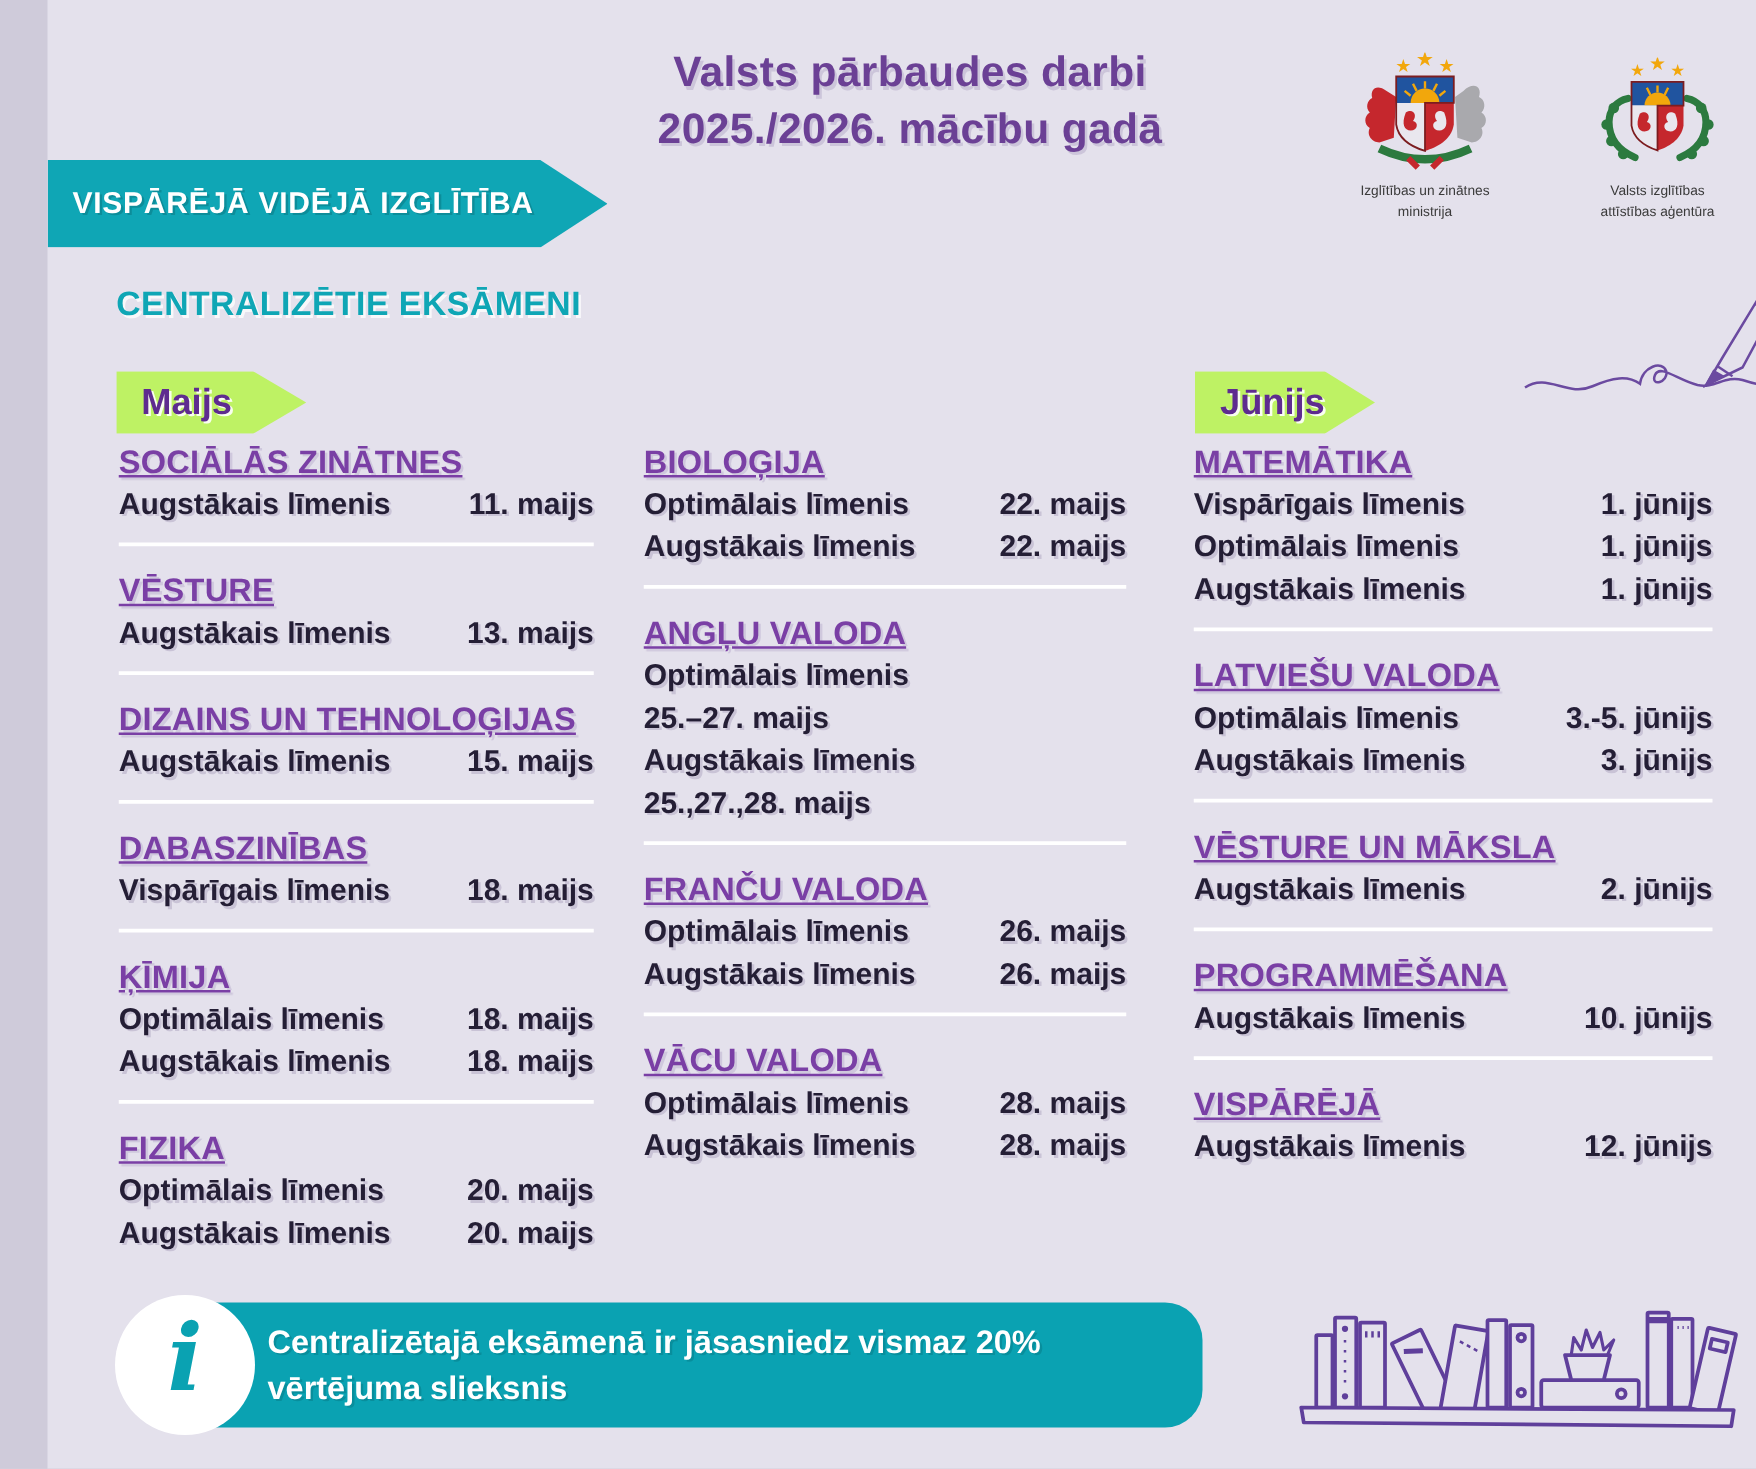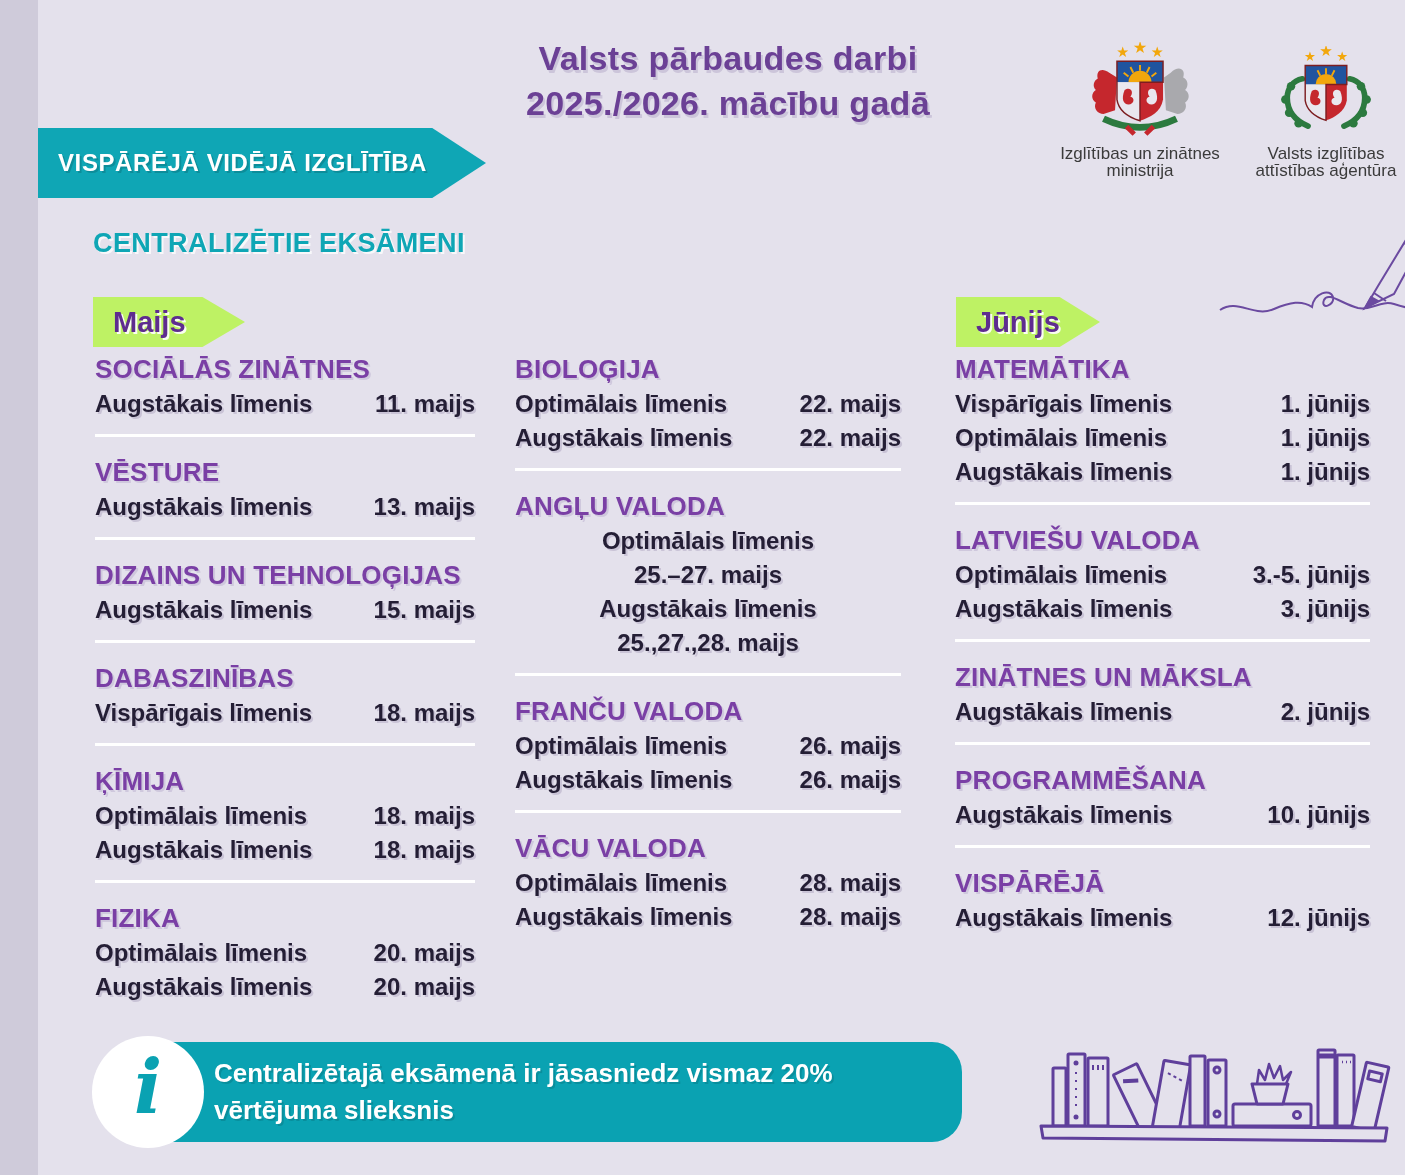--- a/index.html
+++ b/index.html
@@ -19,7 +19,7 @@
   .logos { position:absolute; left:1022px; top:42px; display:flex; gap:26px; }
   .logo { width:160px; text-align:center; }
   .logo .crest { height:96px; display:flex; align-items:flex-end; justify-content:center; }
-  .logo-caption { margin-top:7px; font-size:17px; line-height:17px; color:#3b3b3b; }
+  .logo-caption { margin-top:7px; font-size:11px; line-height:17px; color:#3b3b3b; }
   
   .banner {
     position:absolute; left:0; top:128px; width:448px; height:70px;

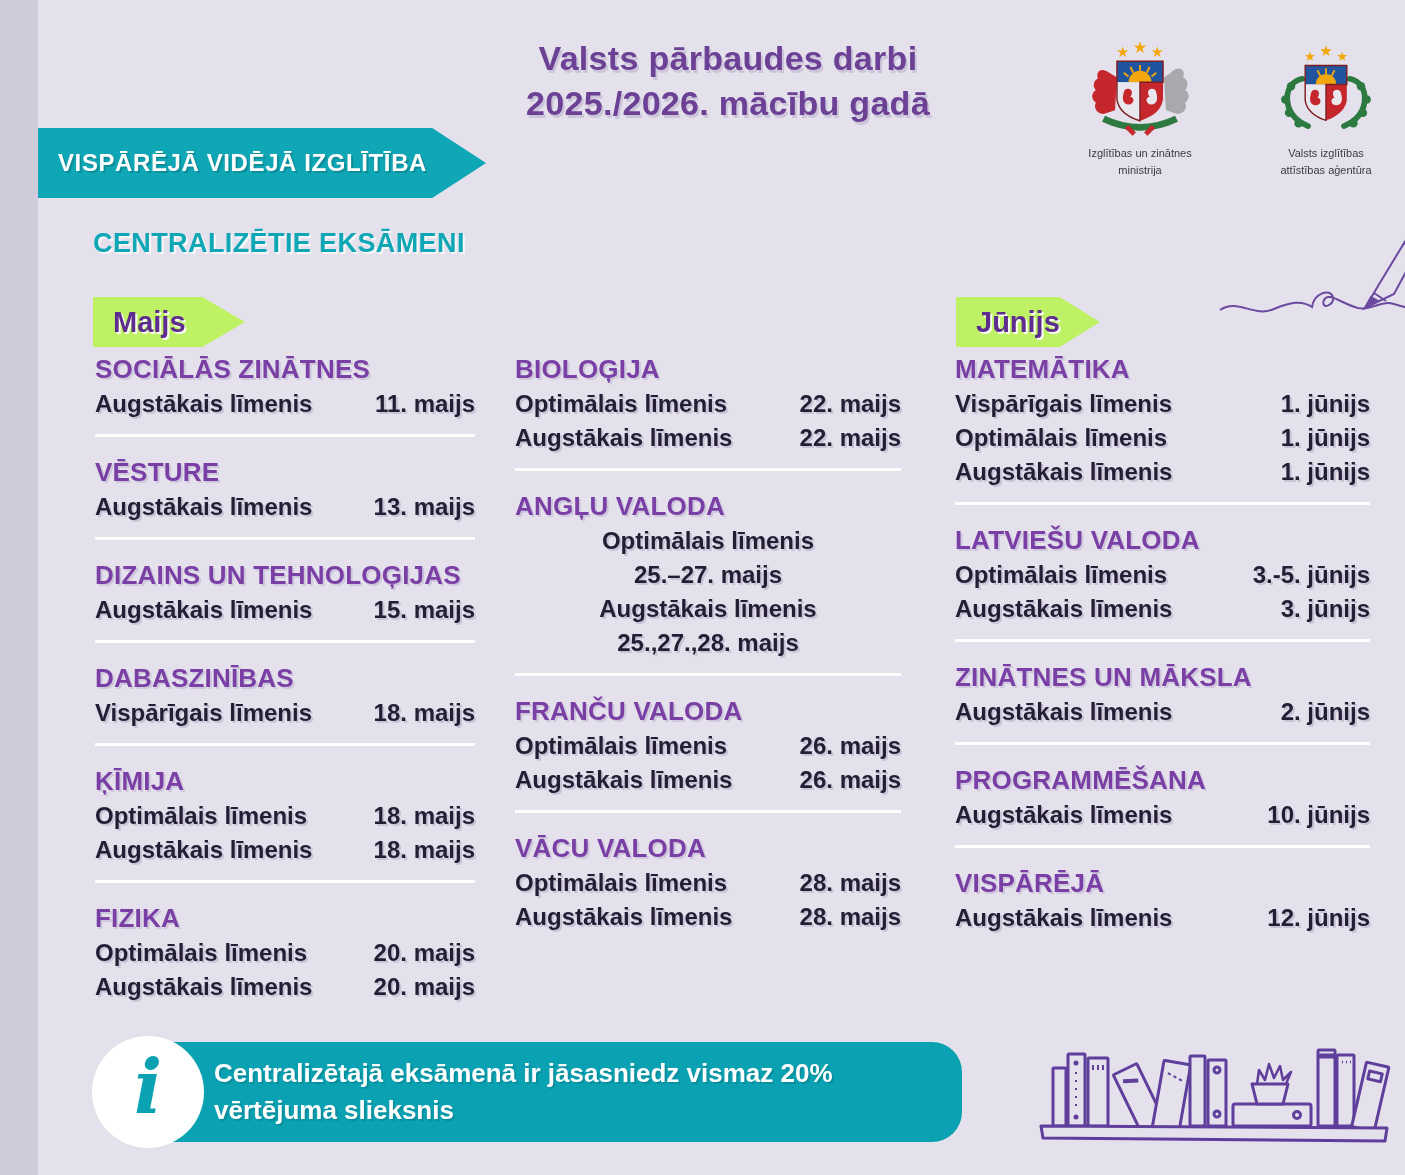--- a/index.html
+++ b/index.html
@@ -55,7 +55,7 @@
   #col-3 { left:917px; width:415px; }
   .subject h3 {
     font-size:26px; line-height:32px; margin-bottom:2px;
-    color:#7a3fa5; letter-spacing:0.2px; text-shadow:2px 2px 0 #cfc8dd;
+    color:#7a3fa5; letter-spacing:0.2px; text-shadow:2px 2px 0 #cfc8dd;text-decoration:underline;
   }
   .row {
     display:flex; justify-content:space-between;

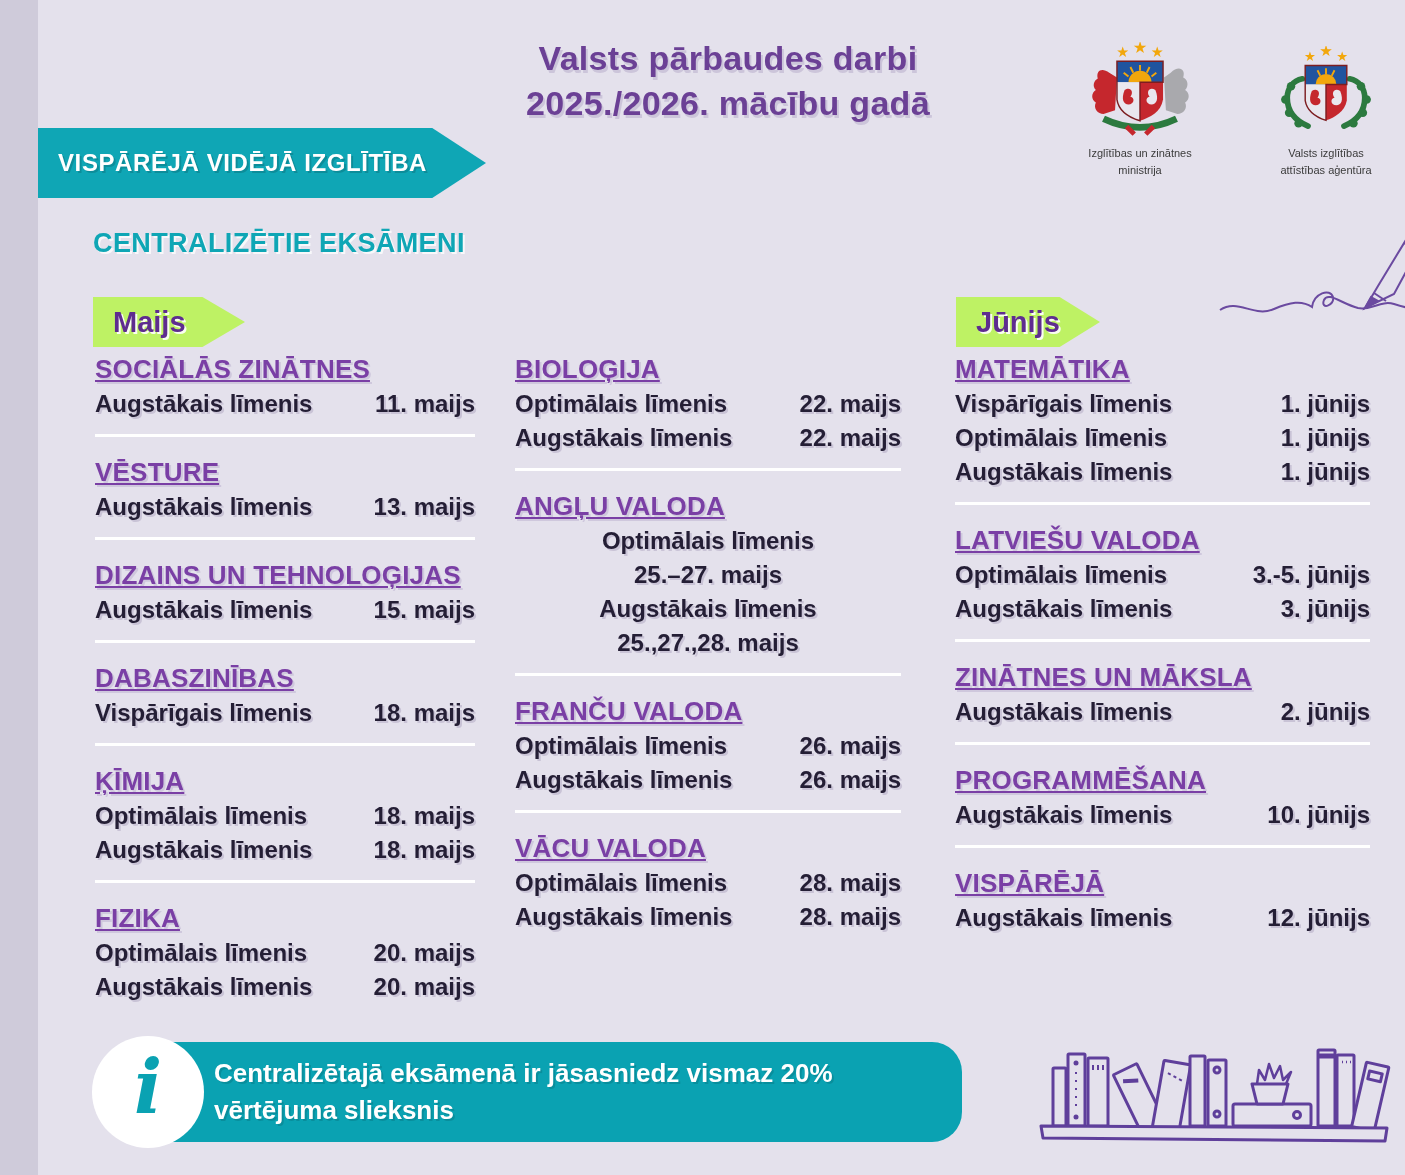--- a/index.html
+++ b/index.html
@@ -61,7 +61,6 @@
     display:flex; justify-content:space-between;
     font-size:24px; line-height:34px; font-weight:bold; color:#241e35;
     text-shadow:2px 2px 0 #c9c3d6;
-    text-align:center;
   }
   .row.stack { display:block; }
   .divider { border-bottom:3px solid #ffffff; margin:13px 0 19px 0; }

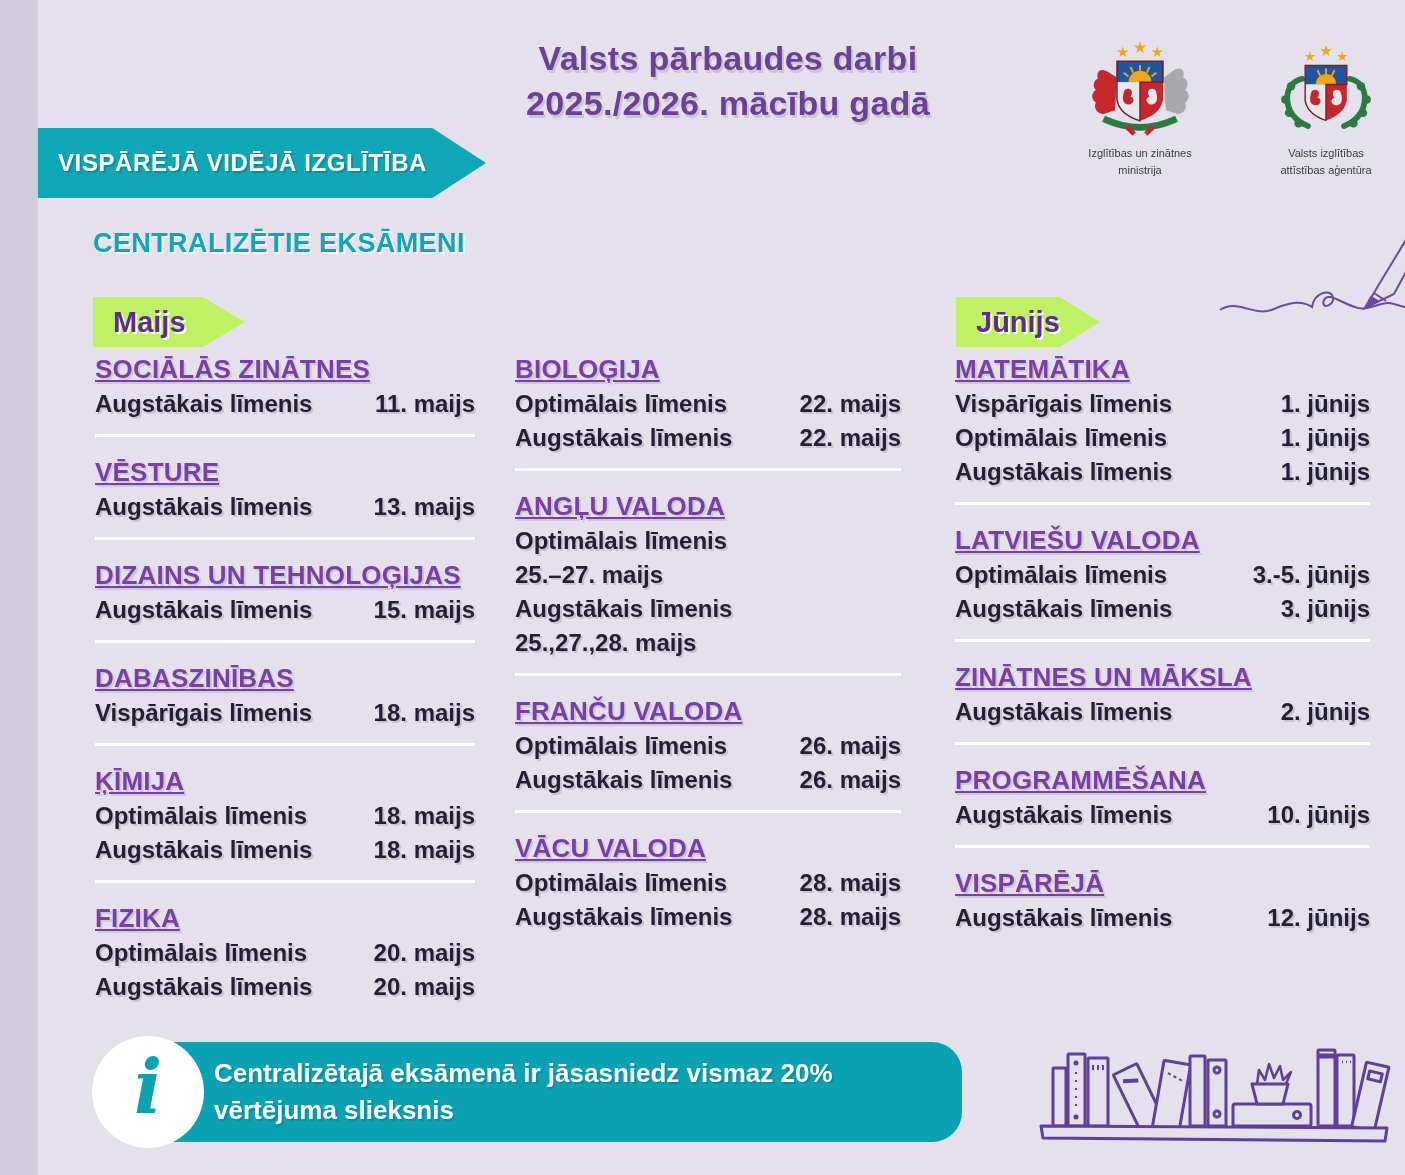--- a/index.html
+++ b/index.html
@@ -311,7 +311,7 @@
         <div class="divider"></div>
       </div>
       <div class="subject">
-        <h3>ZINĀTNES UN MĀKSLA</h3>
+        <h3>VĒSTURE UN MĀKSLA</h3>
         <div class="row">
           <span class="level">Augstākais līmenis</span>
           <span class="date">2. jūnijs</span>

